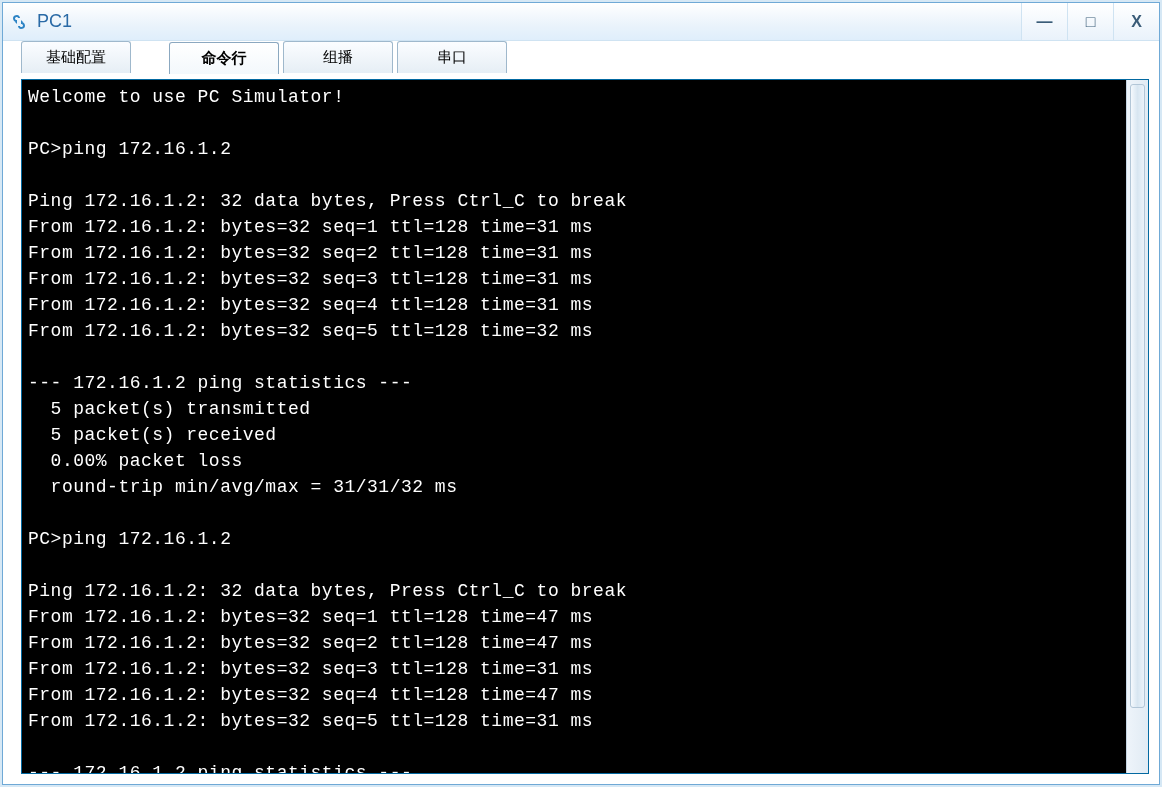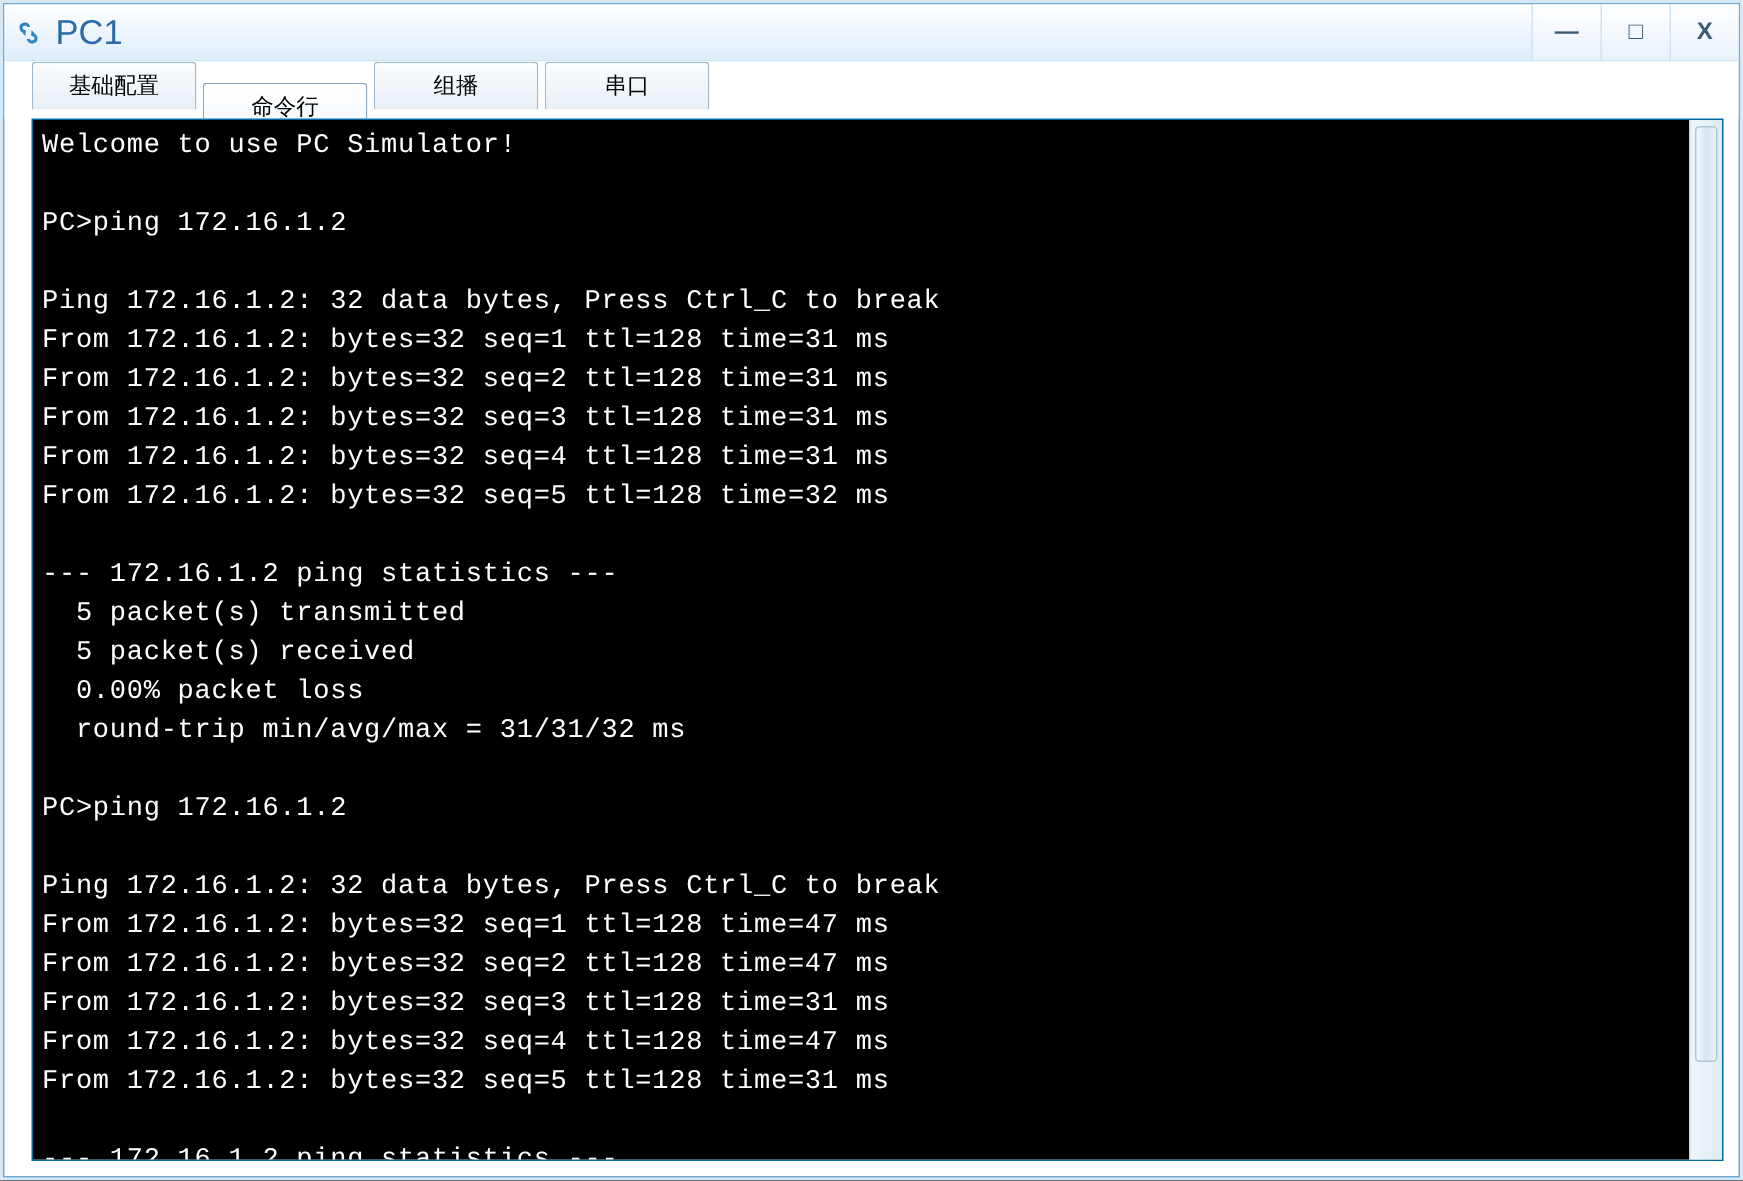--- a/index.html
+++ b/index.html
@@ -39,7 +39,7 @@
   .titlebar .app-icon svg { display: block; }
   .titlebar .title-text {
     color: #2a6aa6;
-    font-size: 23px;
+    font-size: 18px;
     font-weight: 500;
     flex: 1 1 auto;
   }

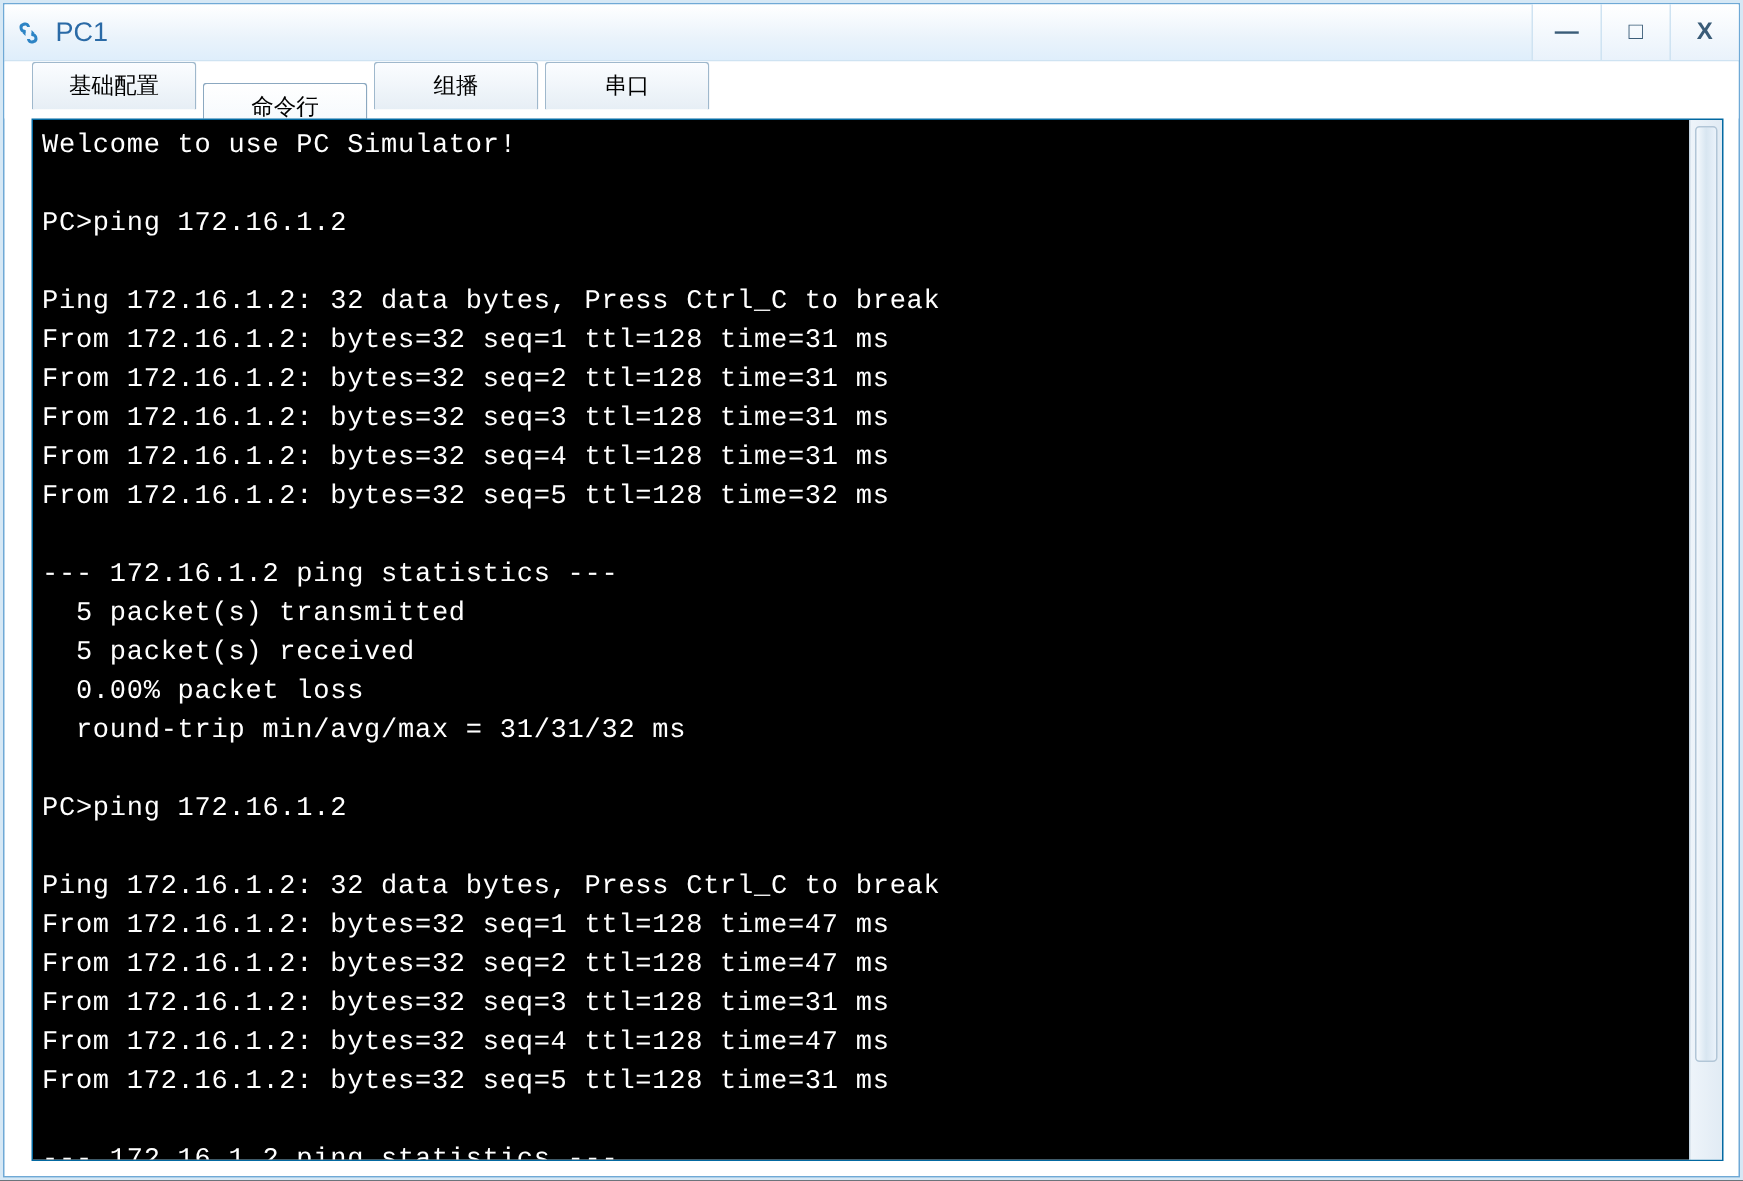--- a/index.html
+++ b/index.html
@@ -90,8 +90,9 @@
     background: linear-gradient(#ffffff 0%, #f3f8fc 100%);
     border-color: #8ba8c0;
     position: relative;
-    top: 14px;
-    font-weight: 400;
+    top: 1px;
+    font-weight: 700;
+    margin-left: 34px;
   }
 
   

